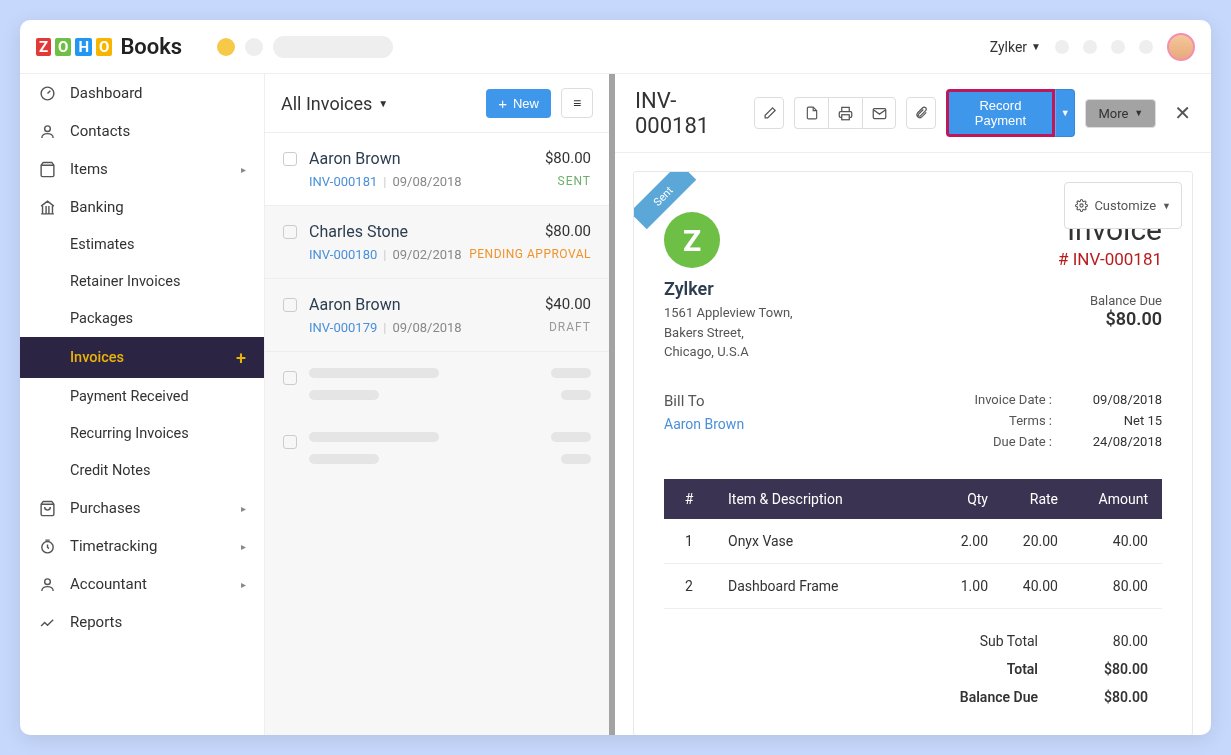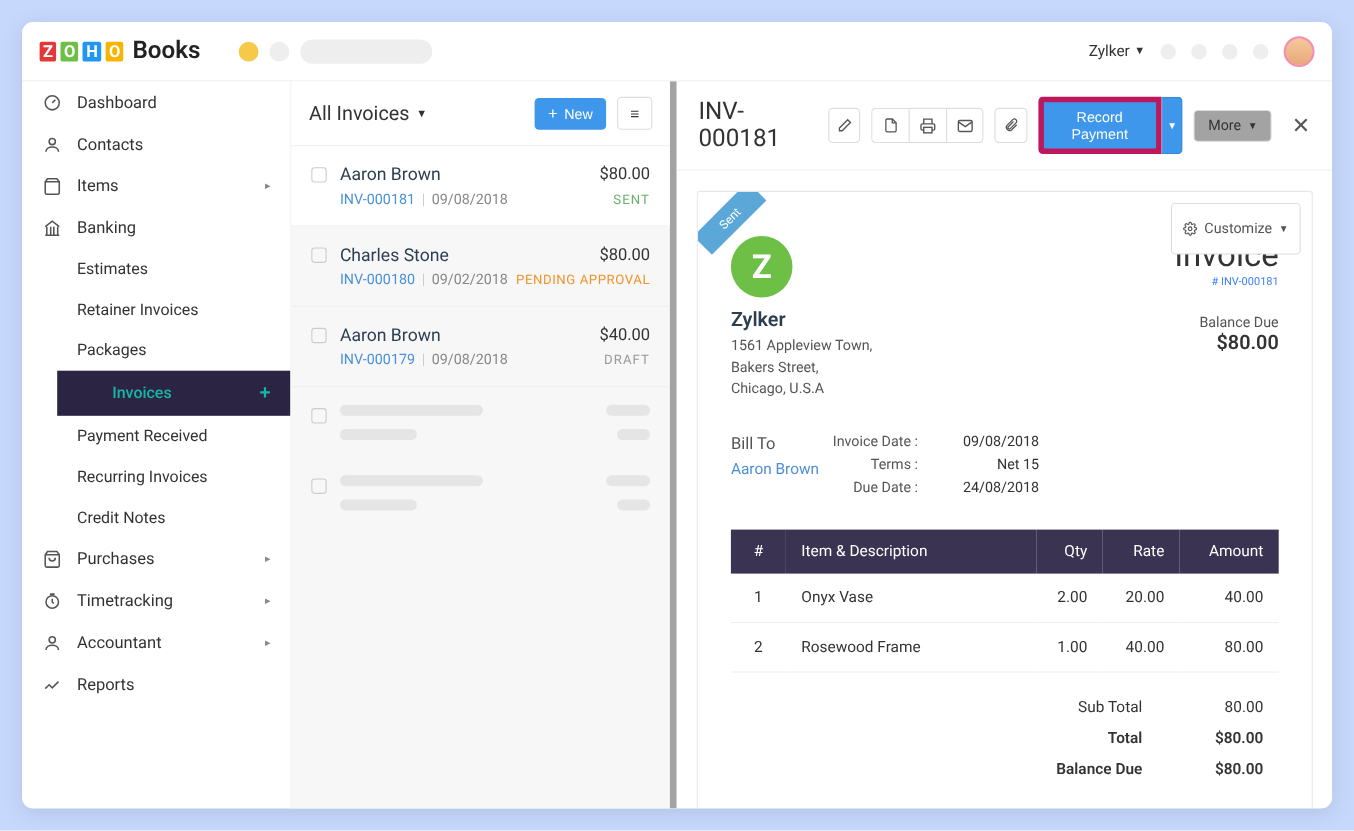--- a/index.html
+++ b/index.html
@@ -58,7 +58,7 @@
 .icon-group .icon-btn { border-radius: 0; border-right: none; }
 .icon-group .icon-btn:first-child { border-radius: 4px 0 0 4px; }
 .icon-group .icon-btn:last-child { border-radius: 0 4px 4px 0; border-right: 1px solid #ddd; }
-.btn-primary { background: #3e97eb; color: #fff; border: 5px solid #be185d; border-radius: 4px 0 0 4px; padding: 6px 12px; cursor: pointer; font-size: 13px; }
+.btn-primary { background: #3e97eb; color: #fff; border: 3px solid #be185d; border-radius: 4px 0 0 4px; padding: 6px 12px; cursor: pointer; font-size: 13px; }
 .btn-primary-caret { background: #3e97eb; color: #fff; border: 1px solid #3589d8; border-left-color: #fff3; border-radius: 0 4px 4px 0; width: 24px; display: flex; align-items: center; justify-content: center; cursor: pointer; }
 .btn-more { border: 1px solid #ddd; background: #a3a3a3; border-radius: 4px; padding: 6px 12px; display: flex; align-items: center; gap: 6px; cursor: pointer; font-size: 13px; }
 .close-x { font-size: 20px; cursor: pointer; color: #555; margin-left: 8px; }

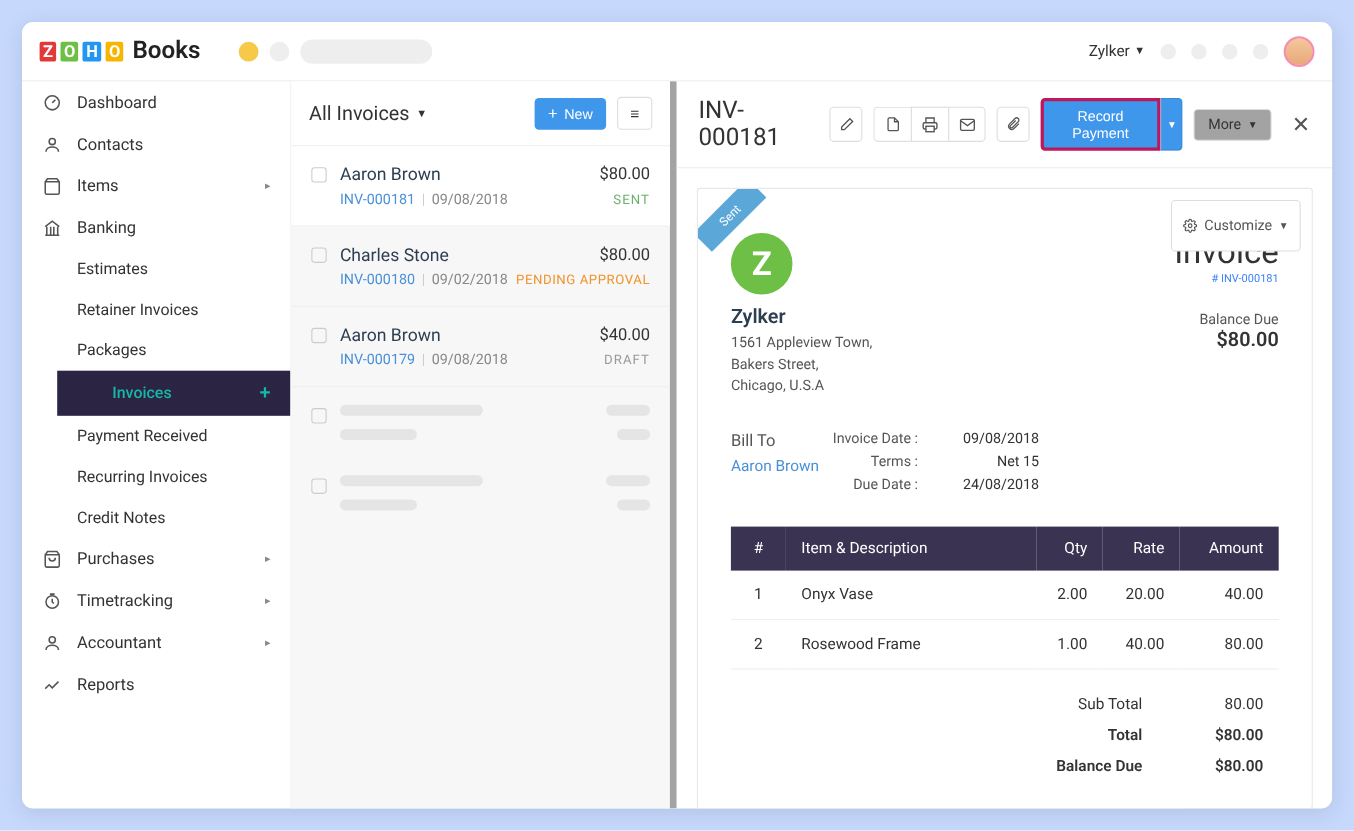--- a/index.html
+++ b/index.html
@@ -72,7 +72,7 @@
 .company-name { font-size: 18px; font-weight: 600; margin-top: 10px; color: #2c3e50; }
 .addr { font-size: 13px; color: #555; margin-top: 4px; line-height: 1.5; }
 .doc-title { font-size: 30px; color: #333; text-align: right; }
-.doc-num { font-size: 10px; text-align: right; margin-top: 2px; color: #3b82f6; }
+.doc-num { font-size: 17px; text-align: right; margin-top: 2px; color: #b91c1c; }
 .bal-label { text-align: right; font-size: 13px; color: #555; margin-top: 24px; }
 .bal-amt { text-align: right; font-size: 18px; font-weight: 600; color: #333; }
 .billto-row { display: flex; margin-top: 30px; }

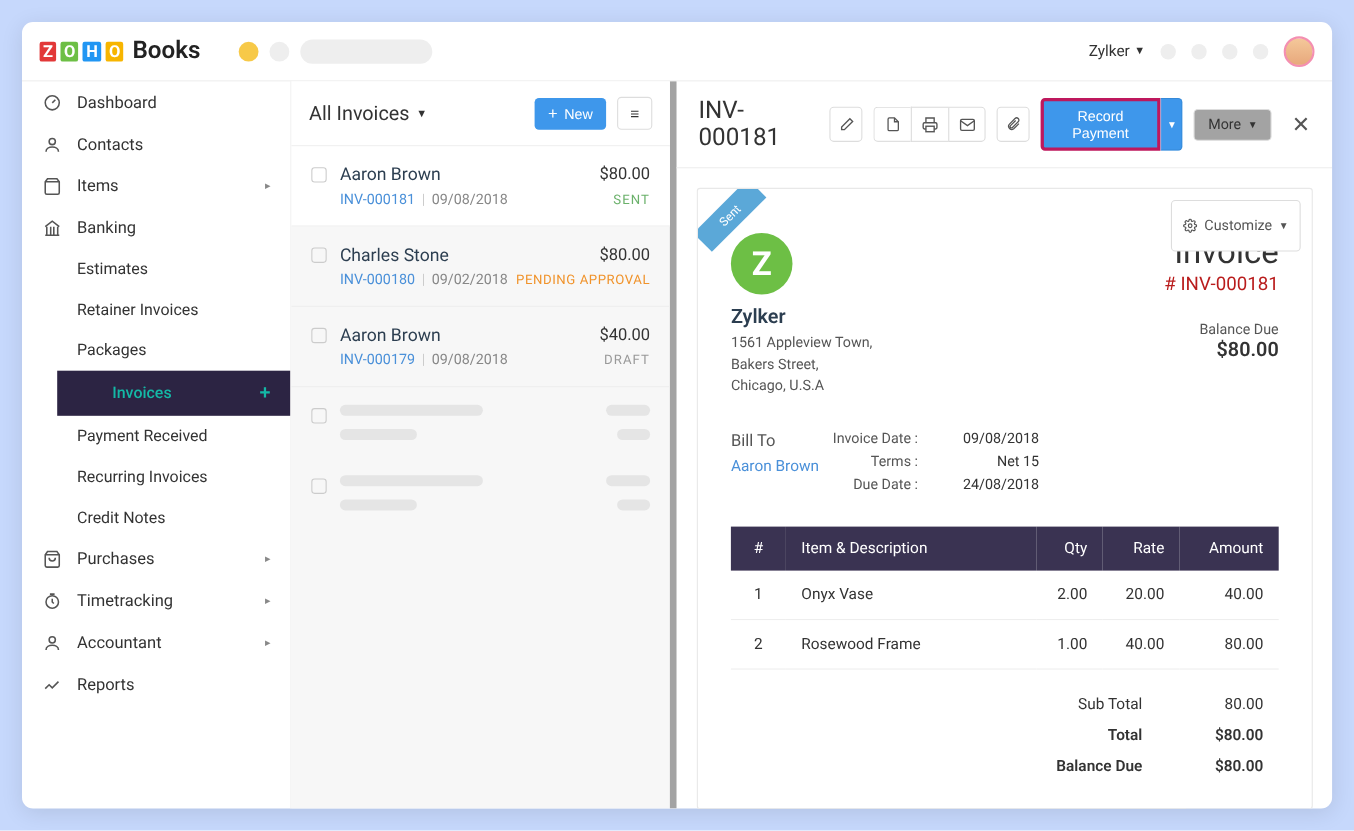--- a/index.html
+++ b/index.html
@@ -26,7 +26,7 @@
 .nav-icon { width: 18px; height: 18px; display: inline-flex; align-items: center; justify-content: center; }
 .nav-chev { margin-left: auto; font-size: 10px; color: #888; }
 .nav-sub { padding: 10px 18px 10px 50px; cursor: pointer; font-size: 14.5px; color: #333; }
-.nav-sub.active { background: #2c2443; color: #14b8a6; display: flex; align-items: center; font-weight: 500; margin-left: 32px; }
+.nav-sub.active { background: #2c2443; color: #eab308; display: flex; align-items: center; font-weight: 500; }
 .nav-sub.active .plus { margin-left: auto; font-size: 18px; }
 .listcol { width: 350px; border-right: 6px solid #a3a3a3; display: flex; flex-direction: column; background: #f7f7f7; }
 .list-hdr { background: #fff; padding: 14px 16px; display: flex; align-items: center; gap: 10px; border-bottom: 1px solid #eee; }

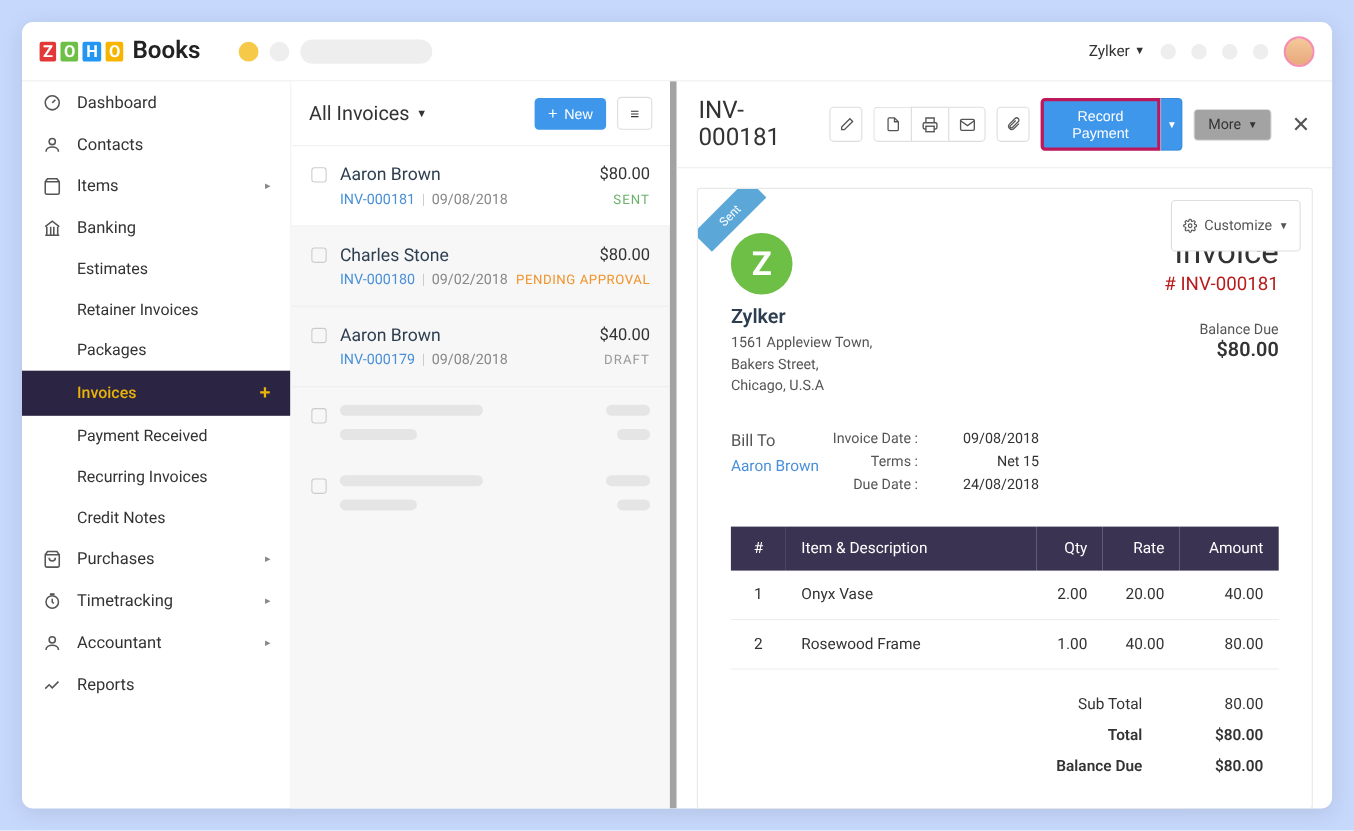--- a/index.html
+++ b/index.html
@@ -75,7 +75,7 @@
 .doc-num { font-size: 17px; text-align: right; margin-top: 2px; color: #b91c1c; }
 .bal-label { text-align: right; font-size: 13px; color: #555; margin-top: 24px; }
 .bal-amt { text-align: right; font-size: 18px; font-weight: 600; color: #333; }
-.billto-row { display: flex; margin-top: 30px; }
+.billto-row { display: flex; justify-content: space-between; margin-top: 30px; }
 .billto-label { font-size: 15px; color: #555; }
 .billto-name { color: #4a90d9; font-size: 14px; margin-top: 6px; }
 .meta { text-align: right; font-size: 13px; }

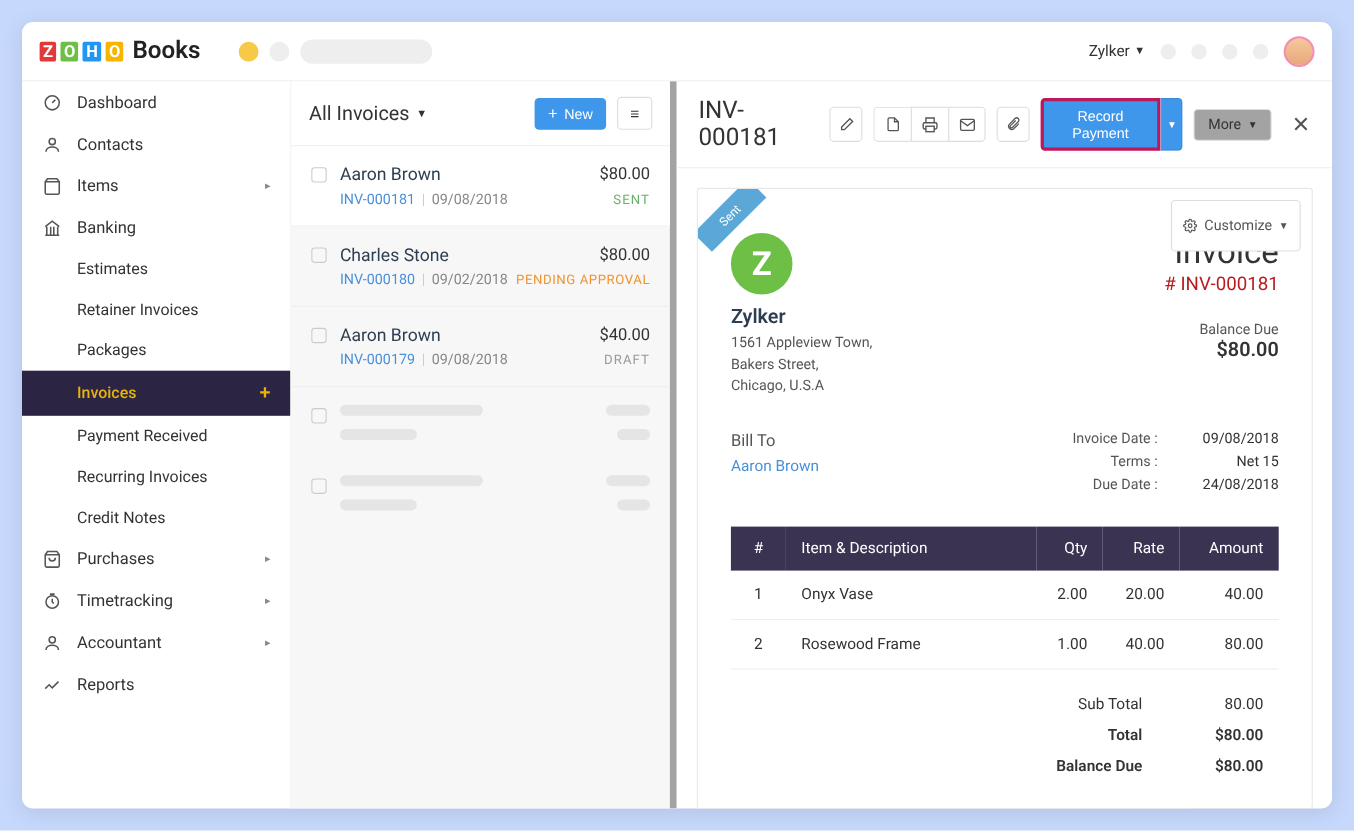--- a/index.html
+++ b/index.html
@@ -432,7 +432,7 @@
               </tr>
               <tr>
                 <td class="c">2</td>
-                <td>Rosewood Frame</td>
+                <td>Dashboard Frame</td>
                 <td class="r">1.00</td>
                 <td class="r">40.00</td>
                 <td class="r">80.00</td>

